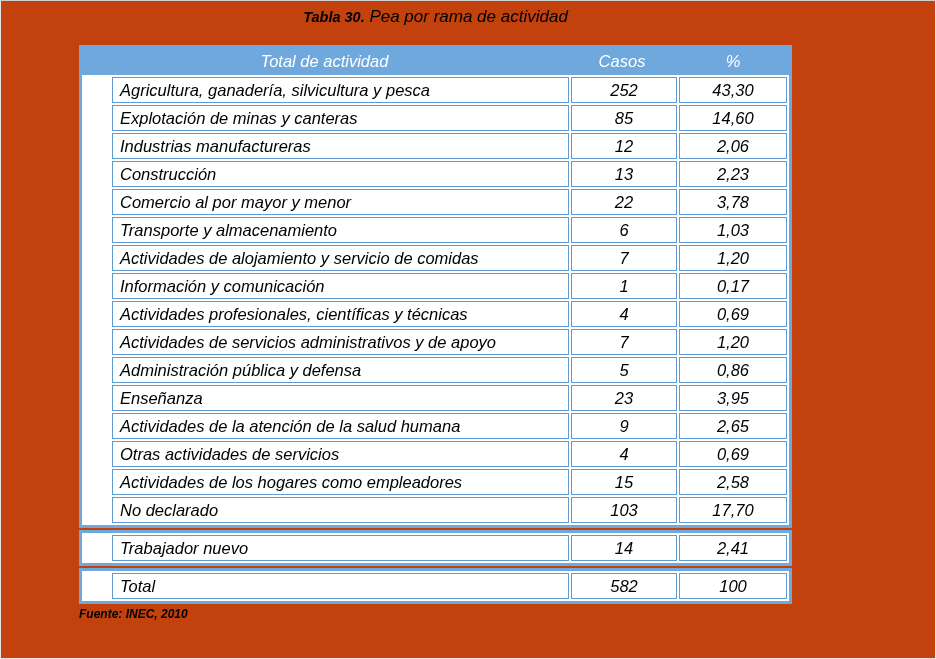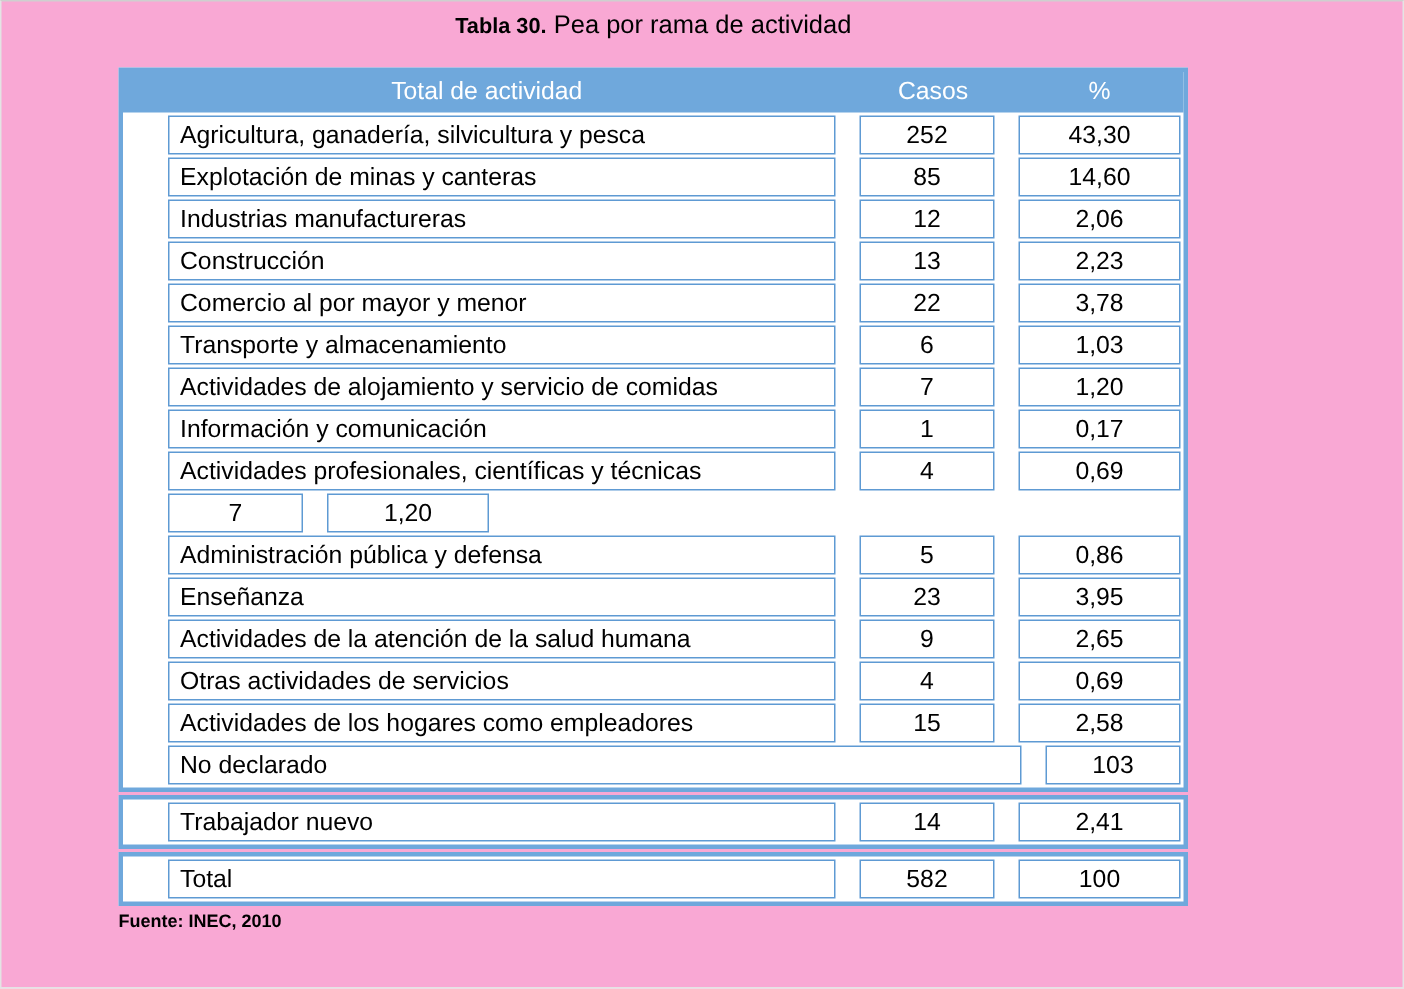--- a/index.html
+++ b/index.html
@@ -21,7 +21,8 @@
     width: 936px; height: 659px;
     border: 1px solid #e4e4e4;
     border-top-color: #cfcfcf;
-    background: #f9a8d4;
+    background: #c2410c;
+    font-style: italic;
   }
   .title {
     position: absolute;

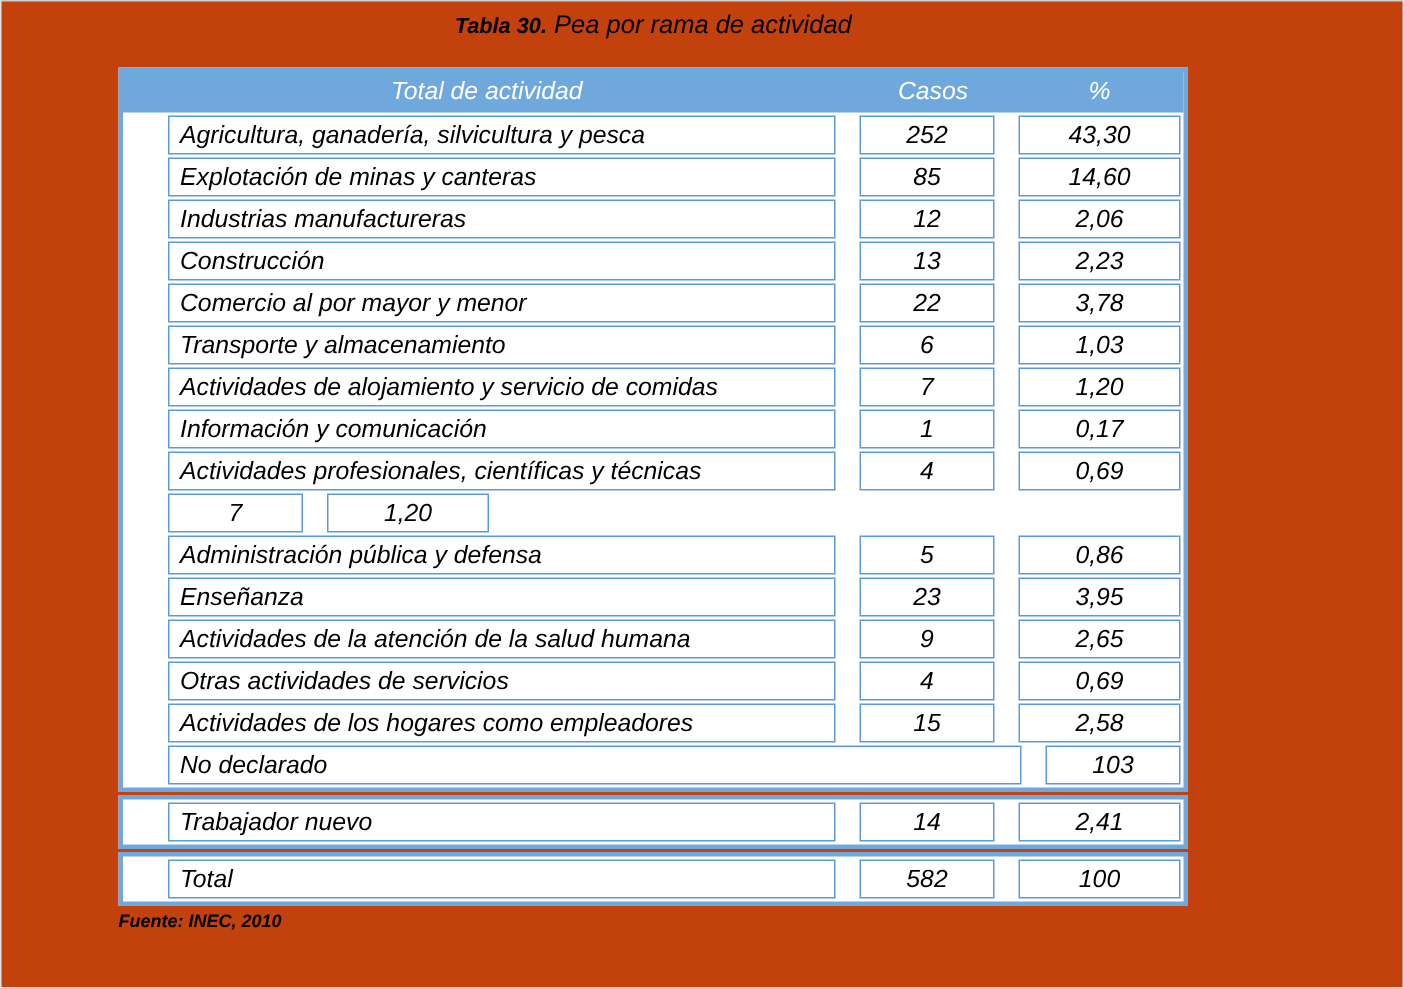--- a/index.html
+++ b/index.html
@@ -57,7 +57,7 @@
     flex-direction: column;
     gap: 2px;
   }
-  .row { display: flex; gap: 16px; padding-left: 28px; }
+  .row { display: flex; gap: 2px; padding-left: 28px; }
   .cell {
     border: 1px solid var(--border-blue);
     height: 26px;

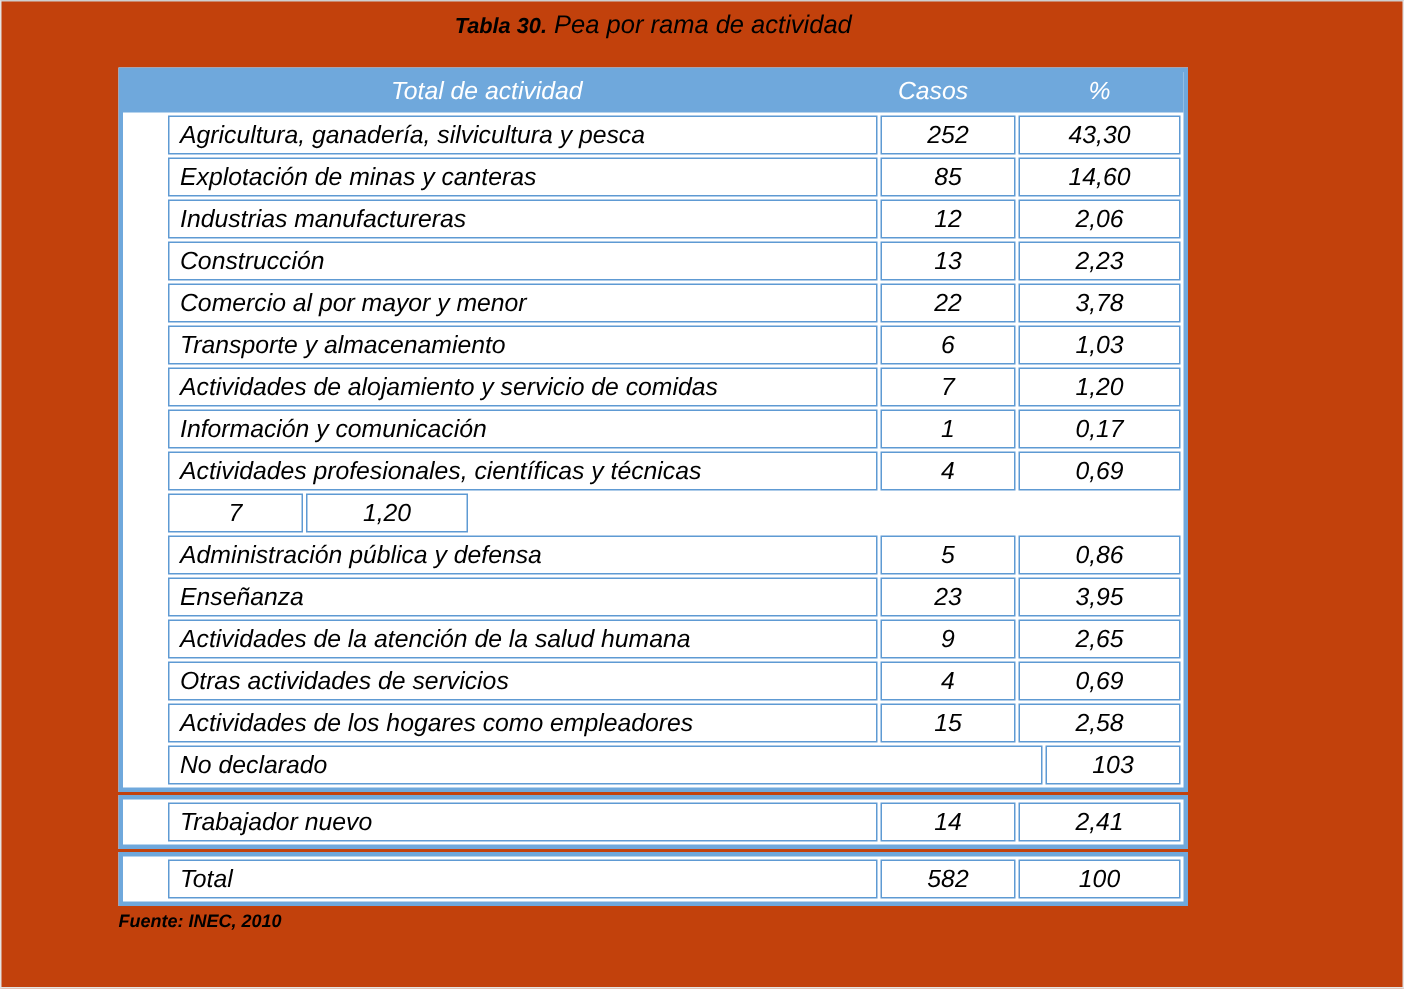--- a/index.html
+++ b/index.html
@@ -68,7 +68,7 @@
     white-space: nowrap;
   }
   .cell.c1 { flex: 1; padding-left: 7px; }
-  .cell.c2 { width: 90px; text-align: center; }
+  .cell.c2 { width: 106px; text-align: center; }
   .cell.c3 { width: 108px; text-align: center; }
   .footnotes {
     margin-top: 3px;

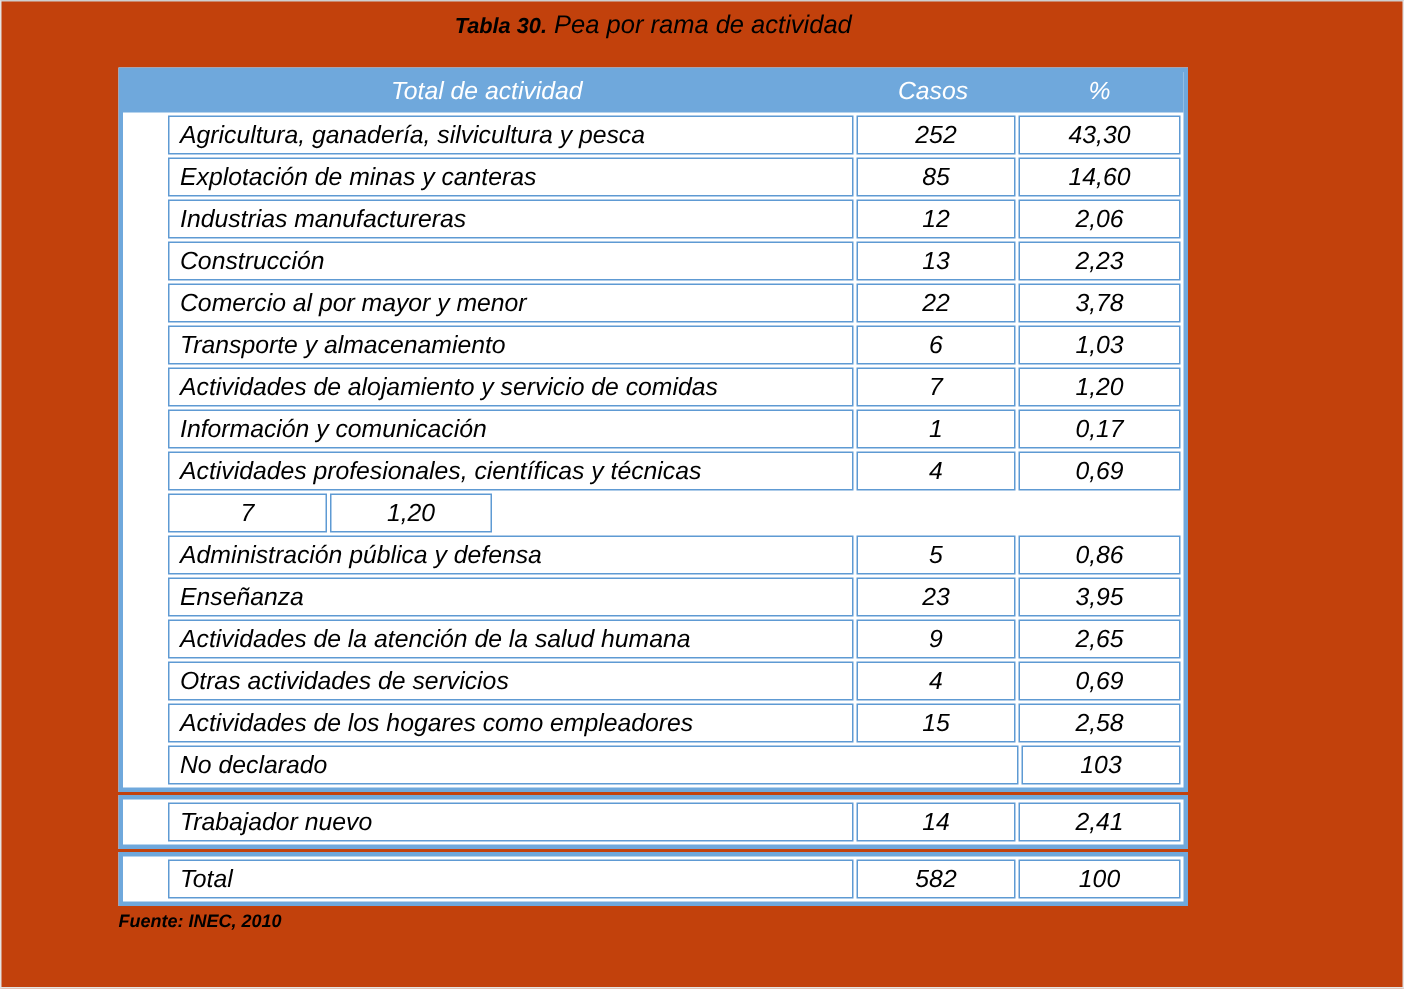--- a/index.html
+++ b/index.html
@@ -142,6 +142,7 @@
           <div class="cell c3">0,69</div>
         </div>
         <div class="row">
+          <div class="cell c1">Actividades de servicios administrativos y de apoyo</div>
           <div class="cell c2">7</div>
           <div class="cell c3">1,20</div>
         </div>

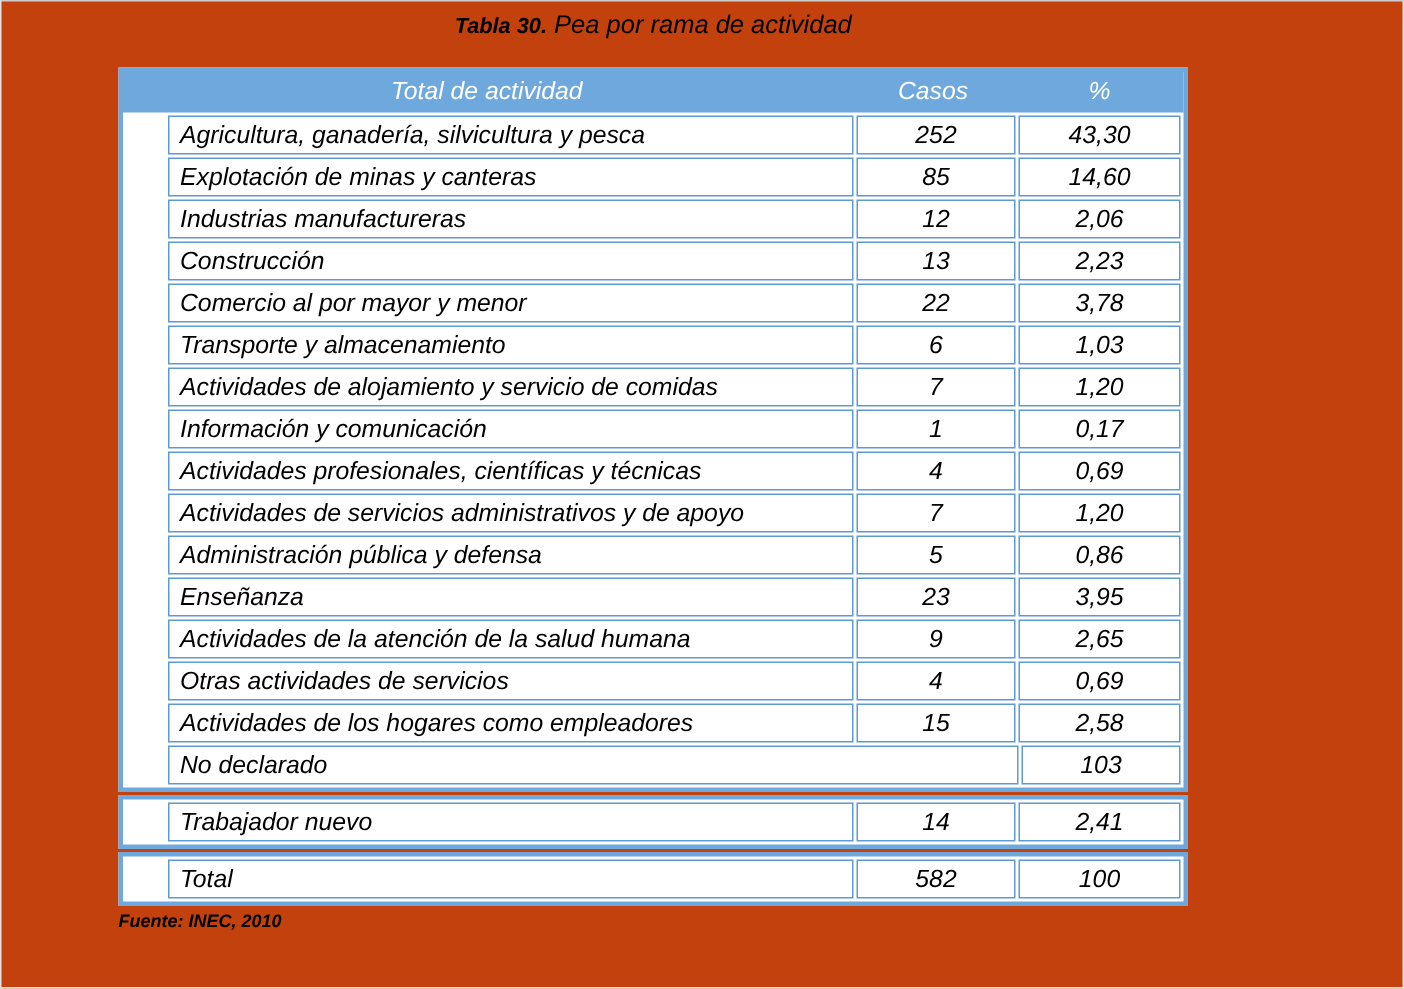--- a/index.html
+++ b/index.html
@@ -174,6 +174,7 @@
         <div class="row">
           <div class="cell c1">No declarado</div>
           <div class="cell c2">103</div>
+          <div class="cell c3">17,70</div>
         </div>
       </div>
     </div>

